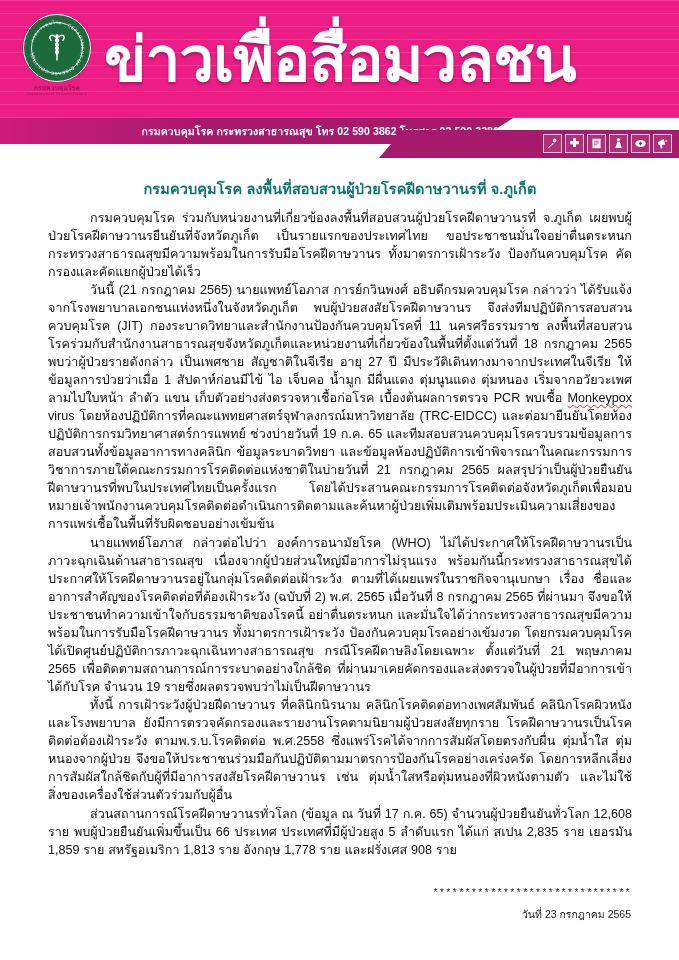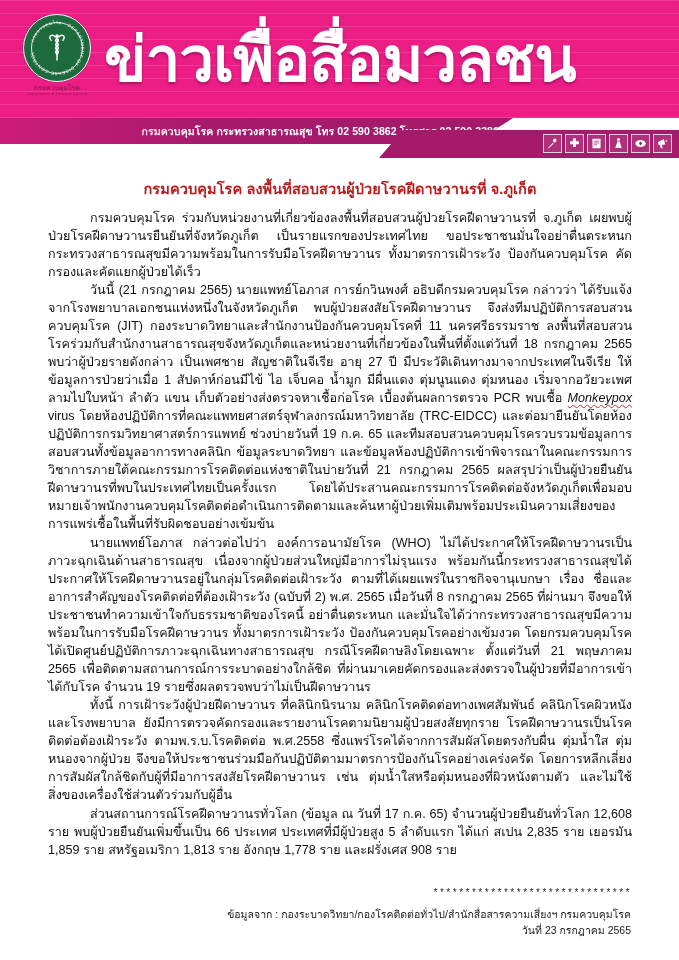--- a/index.html
+++ b/index.html
@@ -206,7 +206,7 @@
   .doc-title {
     font-size: 14.5px;
     font-weight: bold;
-    color: #b91c1c;
+    color: #0f766e;
     text-align: center;
     margin: 12px 0 10px 0;
     letter-spacing: 0.1px;

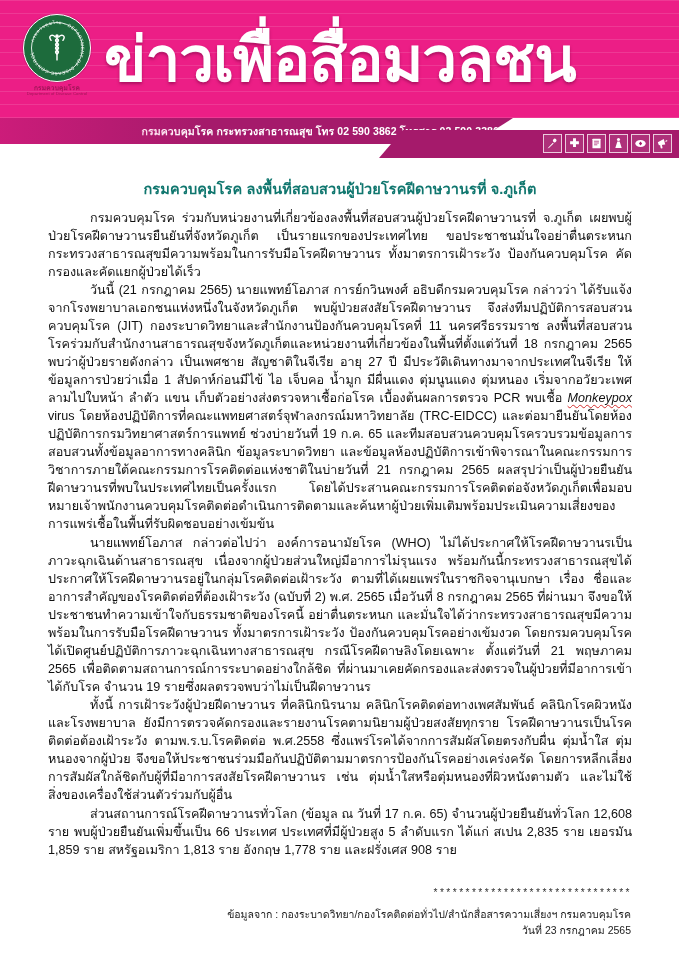--- a/index.html
+++ b/index.html
@@ -228,7 +228,6 @@
     text-decoration: underline wavy #d22b2b;
     text-decoration-thickness: 1px;
     text-underline-offset: 2px;
-    font-style: italic;
   }
 
   

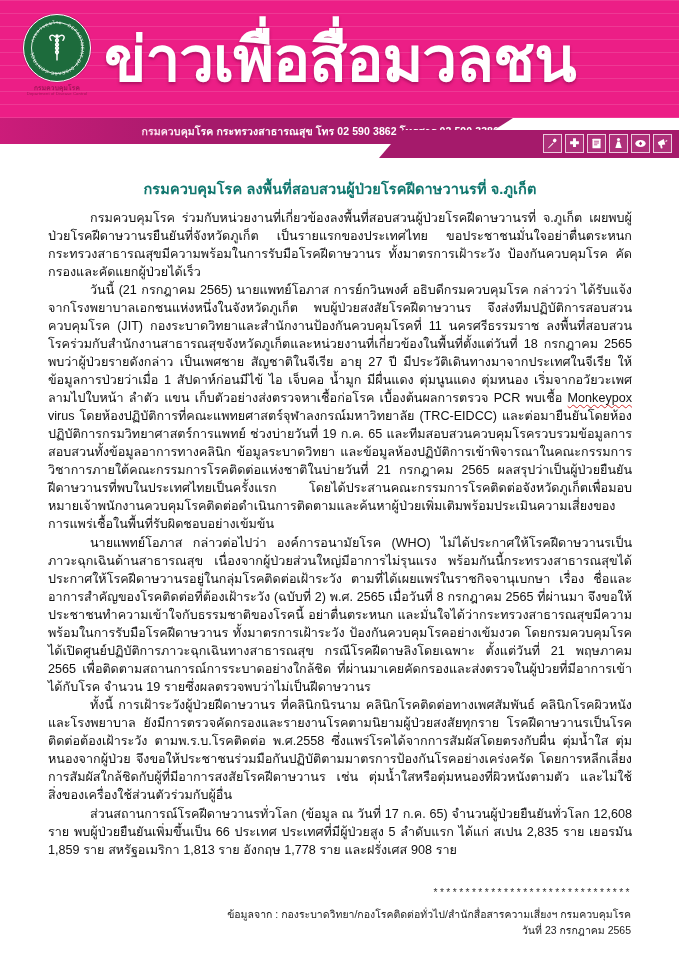--- a/index.html
+++ b/index.html
@@ -377,7 +377,6 @@
 
     <div class="footer">
       <div class="footer-rule">*******************************</div>
-      <div class="footer-source">ข้อมูลจาก : กองระบาดวิทยา/กองโรคติดต่อทั่วไป/สำนักสื่อสารความเสี่ยงฯ กรมควบคุมโรค</div>
       <div class="footer-date">วันที่ 23 กรกฎาคม 2565</div>
     </div>
 

